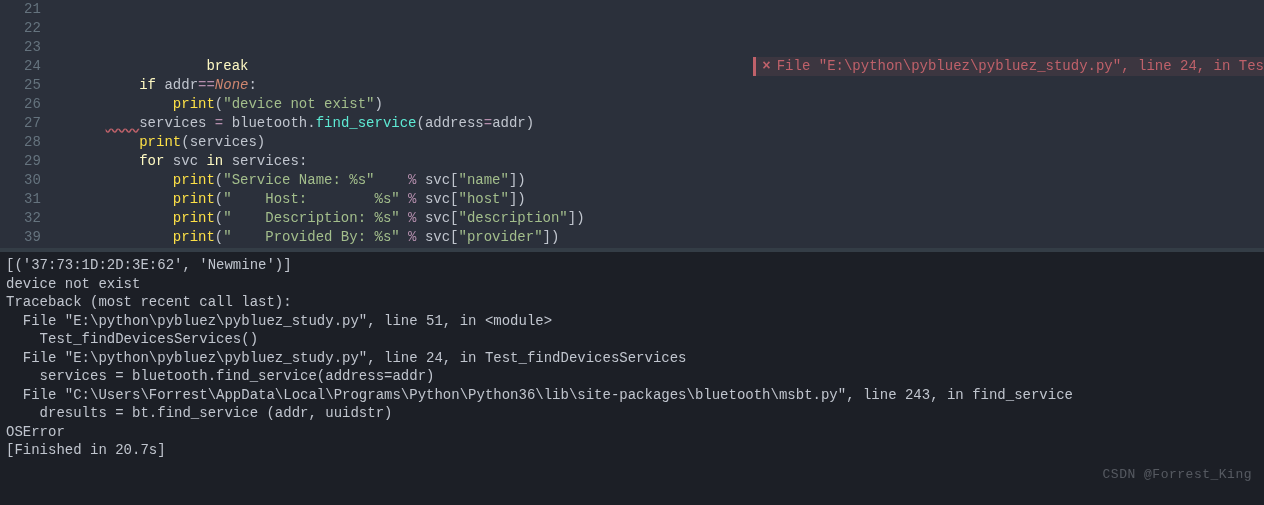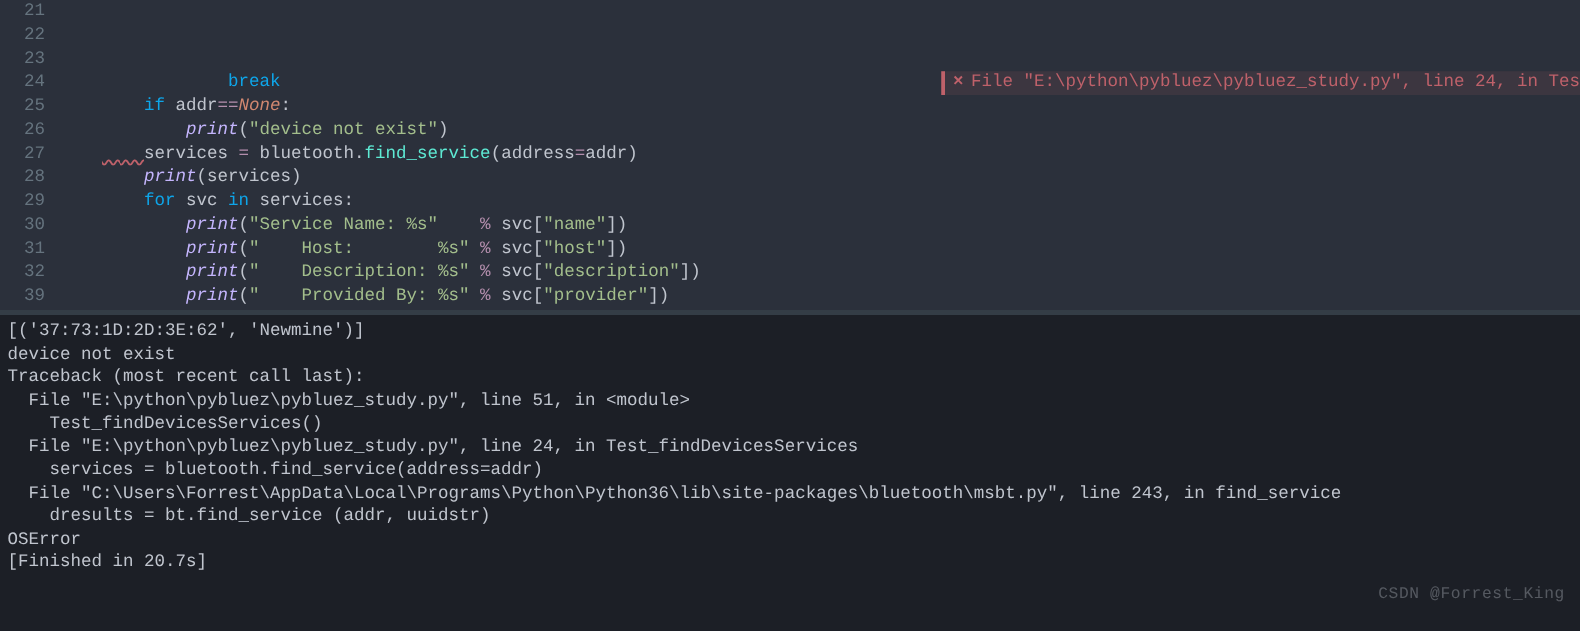--- a/index.html
+++ b/index.html
@@ -34,7 +34,7 @@
   line-height: 19px;
   position: relative;
 }
-.ln { height: 19px; }
+.ln { height: 19px; margin-left: 24px; }
 .kw { color: #0ea5e9; }
 .fn { color: #c4b5fd; font-style: italic; }
 .str { color: #a3be8c; }

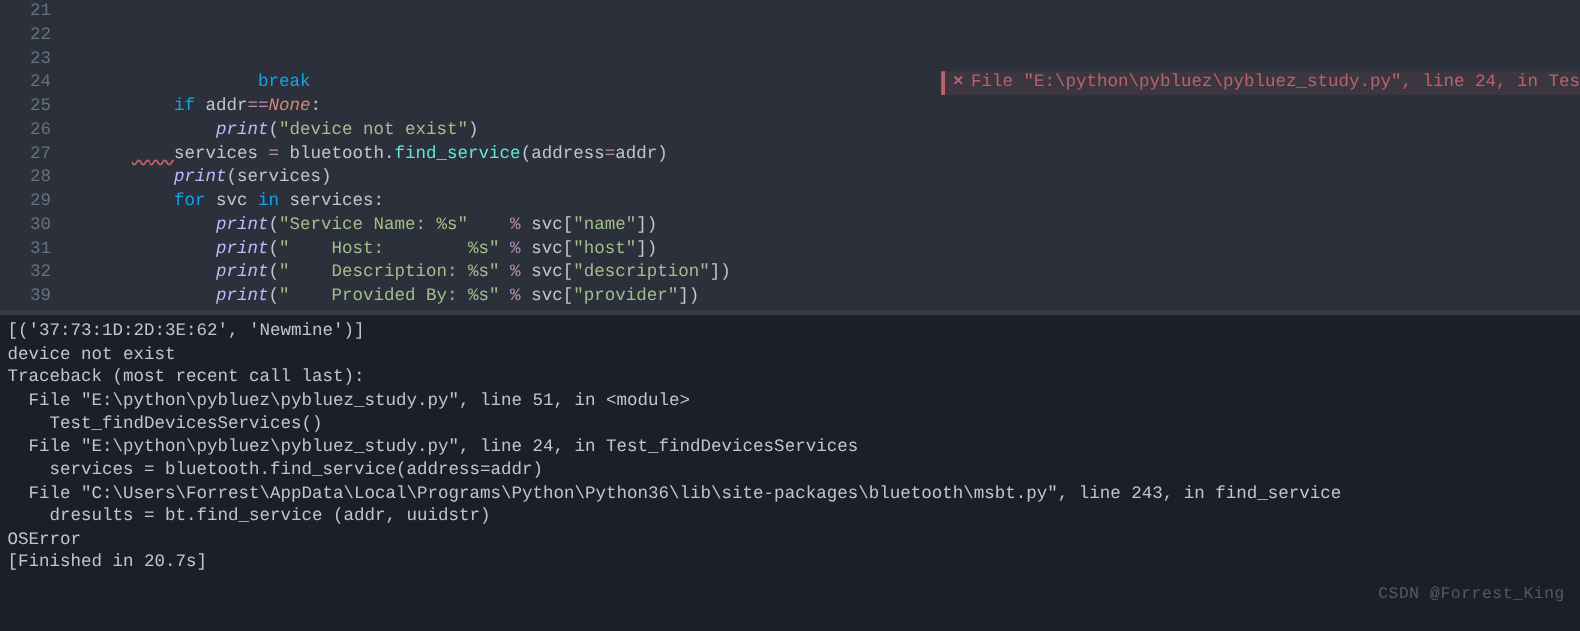--- a/index.html
+++ b/index.html
@@ -35,7 +35,7 @@
   position: relative;
 }
 .ln { height: 19px; margin-left: 24px; }
-.kw { color: #0ea5e9; }
+.kw { color: #fef9c3; }
 .fn { color: #c4b5fd; font-style: italic; }
 .str { color: #a3be8c; }
 .op { color: #c0c5ce; }

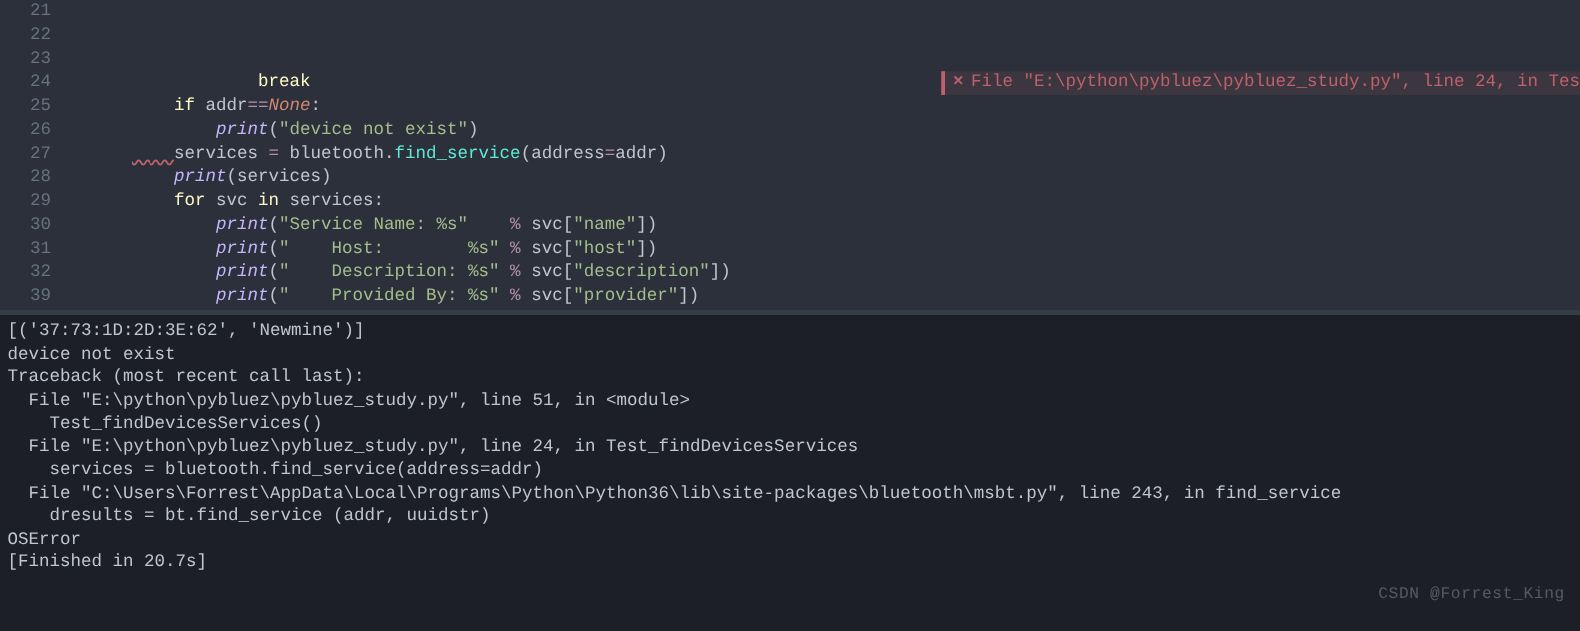--- a/index.html
+++ b/index.html
@@ -36,7 +36,7 @@
 }
 .ln { height: 19px; margin-left: 24px; }
 .kw { color: #fef9c3; }
-.fn { color: #c4b5fd; font-style: italic; }
+.fn { color: #fde047; }
 .str { color: #a3be8c; }
 .op { color: #c0c5ce; }
 .var { color: #c0c5ce; }

